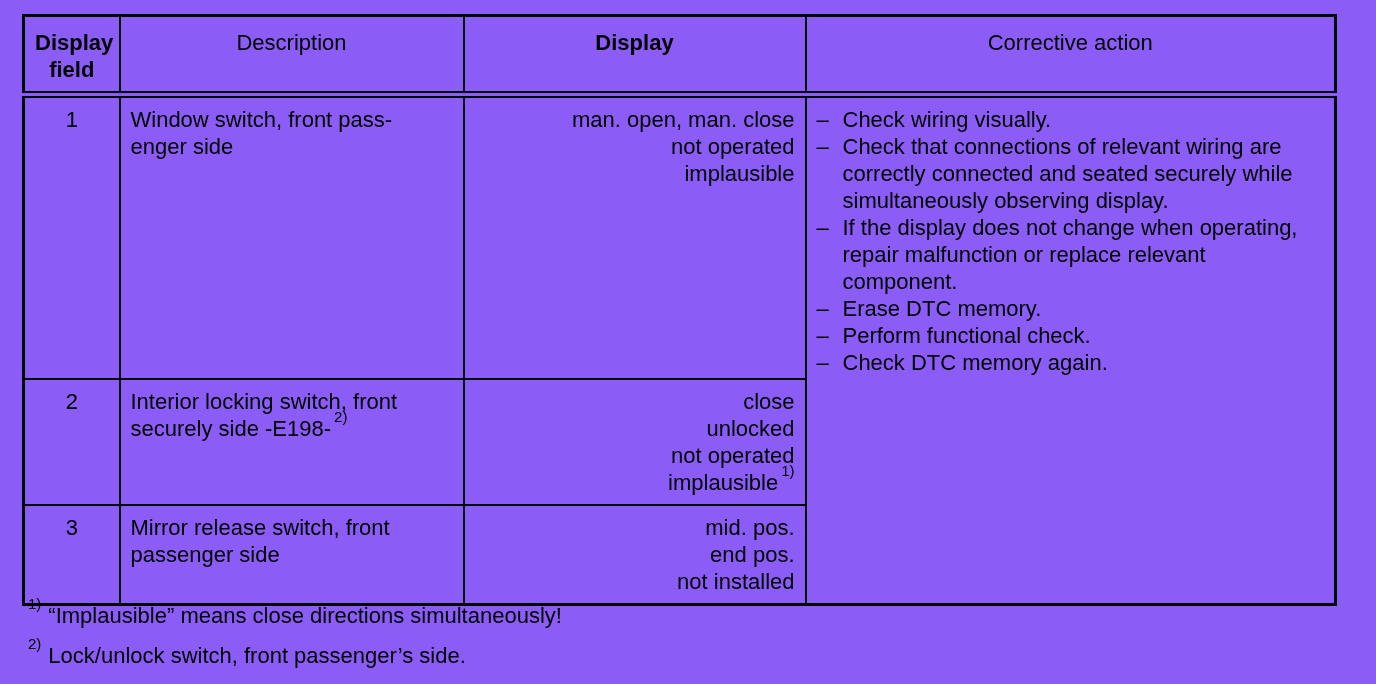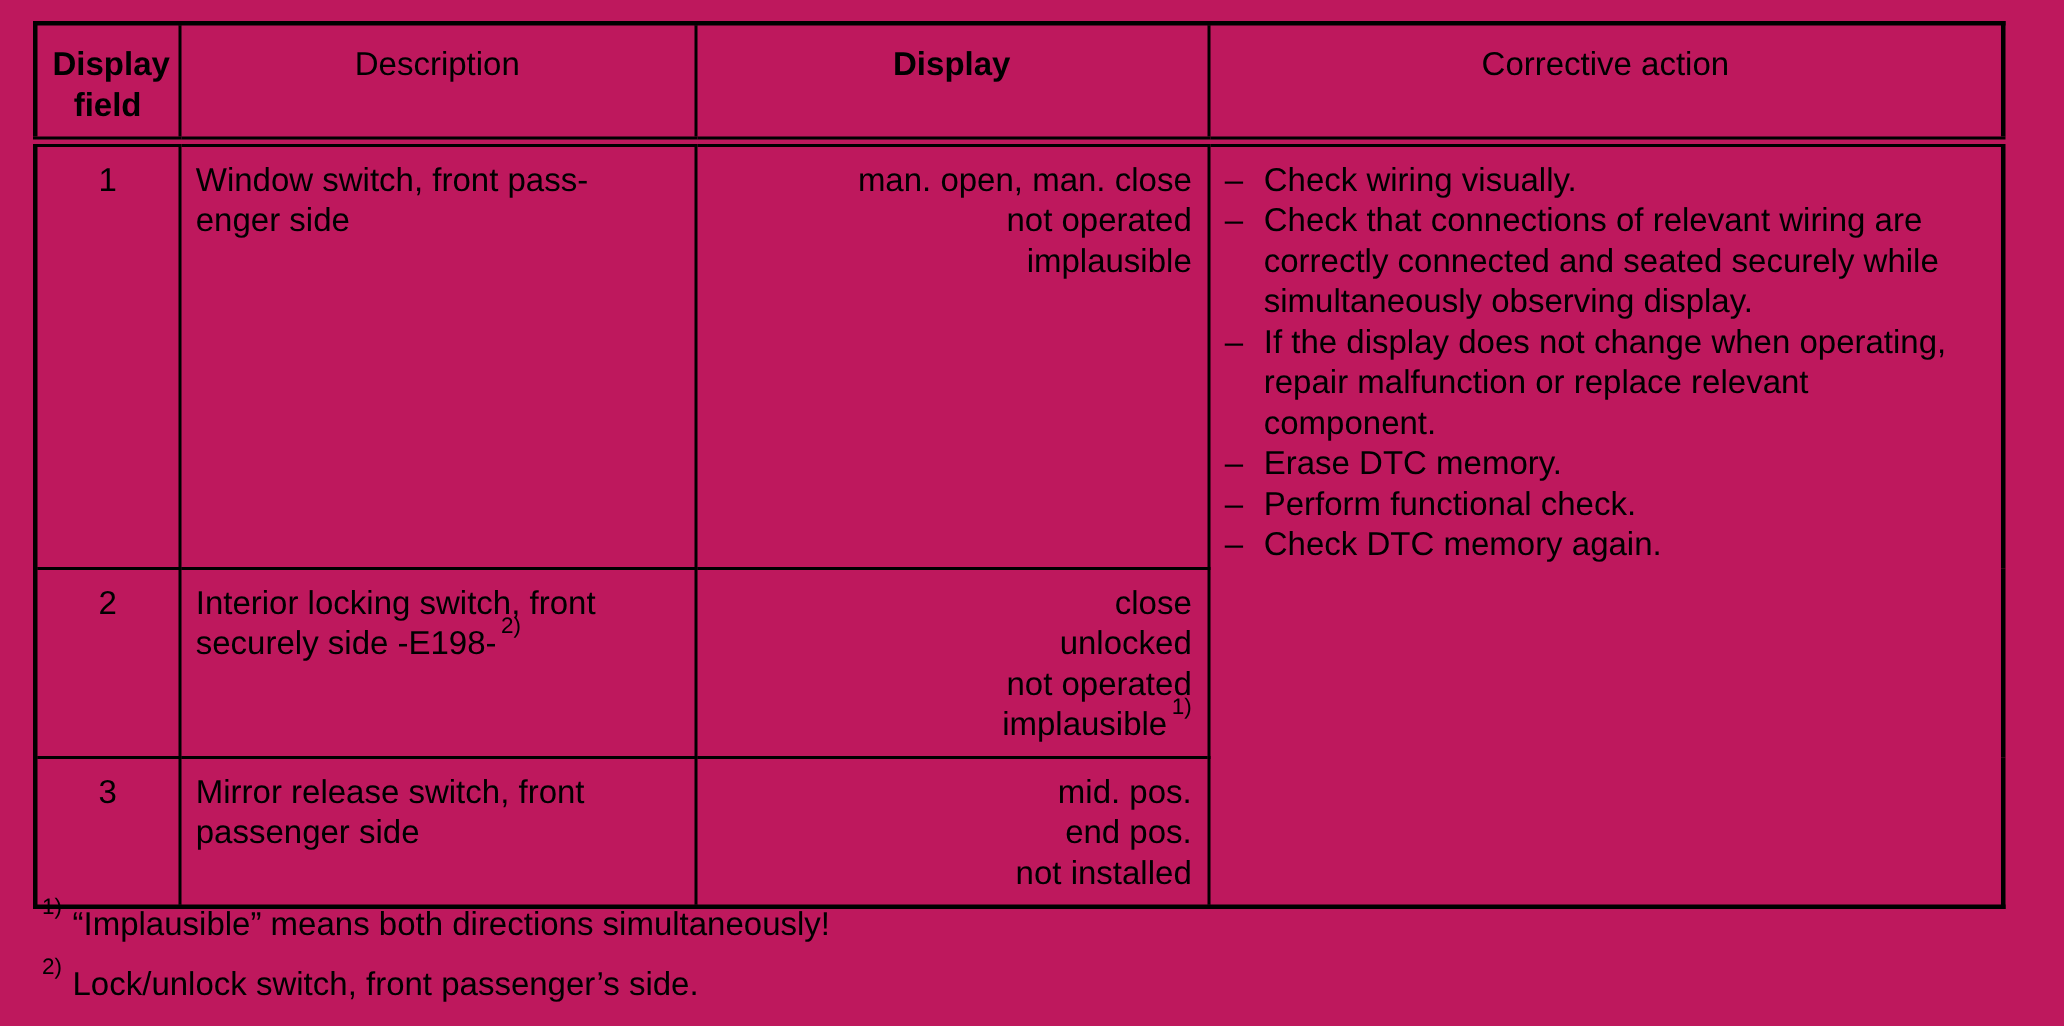--- a/index.html
+++ b/index.html
@@ -13,7 +13,7 @@
     position: relative;
     width: 1376px;
     height: 684px;
-    background: #be185d;
+    background: #8b5cf6;
     overflow: hidden;
   }
   table.diag {

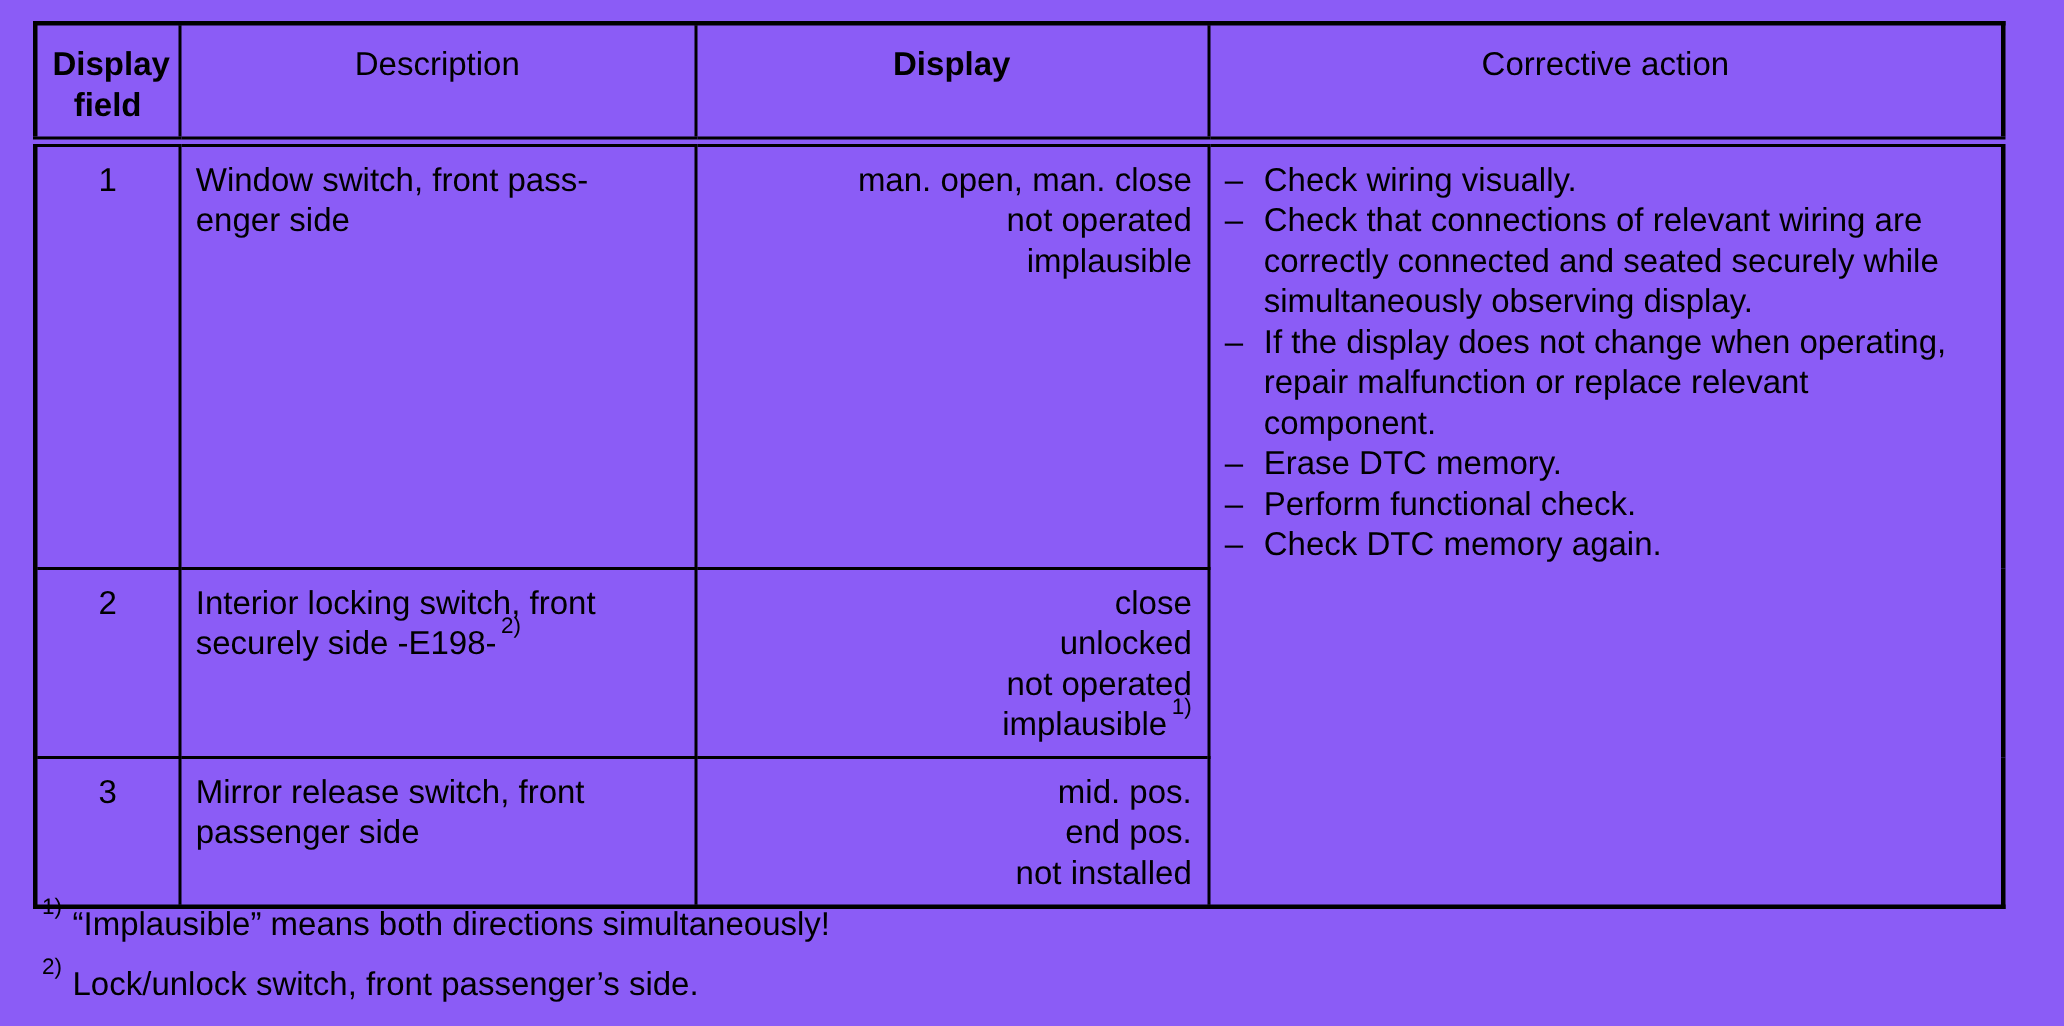--- a/index.html
+++ b/index.html
@@ -171,7 +171,7 @@
 
   <div class="footnotes">
     <div class="footnote">
-      <sup class="fn-marker">1)</sup><span>“Implausible” means both directions simultaneously!</span>
+      <sup class="fn-marker">1)</sup><span>“Implausible” means close directions simultaneously!</span>
     </div>
     <div class="footnote">
       <sup class="fn-marker">2)</sup><span>Lock/unlock switch, front passenger’s side.</span>

